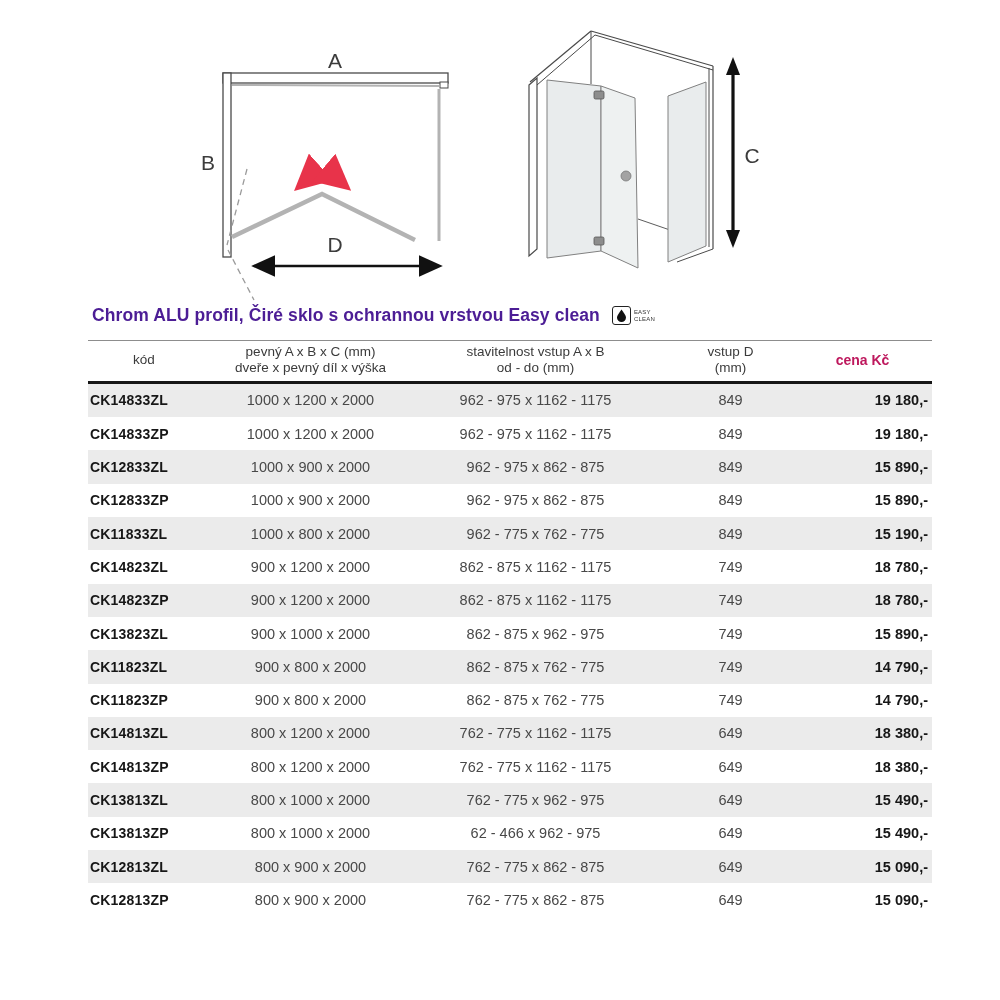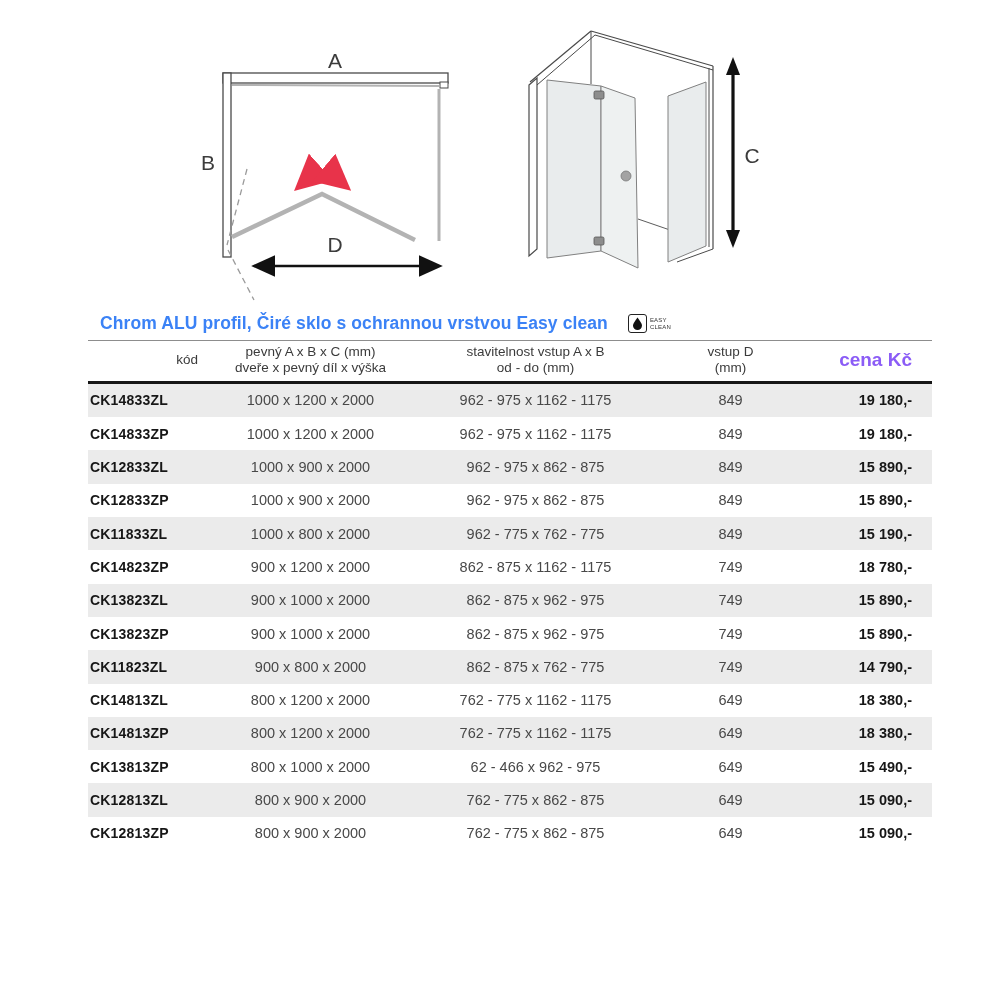--- a/index.html
+++ b/index.html
@@ -18,7 +18,7 @@
     display:flex;align-items:center;
   }
   .page-title{
-    font-size:17.5px;font-weight:700;color:#3b82f6;margin:12px;letter-spacing:.1px;text-align:right;
+    font-size:17.5px;font-weight:700;color:#4c1d95;margin:4px;letter-spacing:.1px;text-align:right;
   }
   .easyclean-badge{display:inline-flex;align-items:center;margin-left:8px;}
   .easyclean-box{

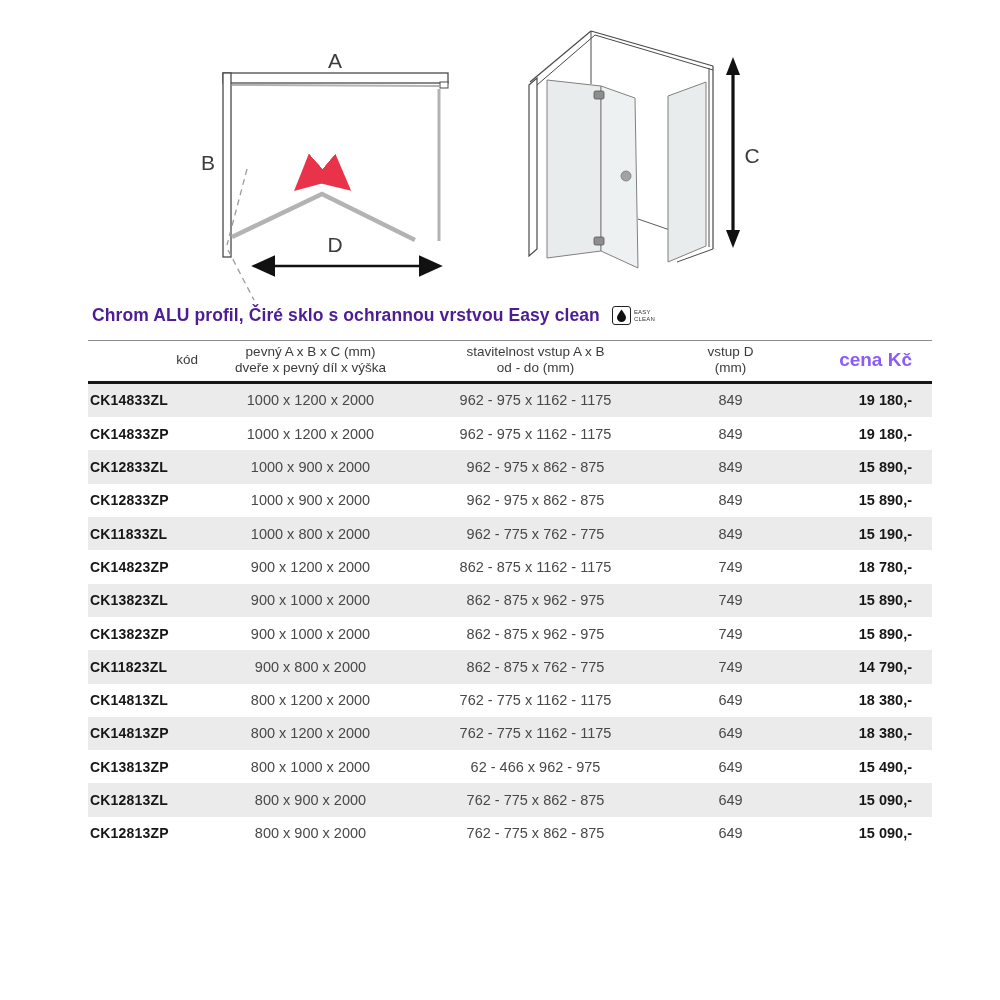--- a/index.html
+++ b/index.html
@@ -39,7 +39,7 @@
     font-weight:400;font-size:13.5px;color:#3b3b3b;line-height:1.18;
     padding:3px 0 5px 0;text-align:center;vertical-align:middle;
   }
-  .spec-table thead th.col-kod{text-align:right;padding-left:2px;}
+  .spec-table thead th.col-kod{text-align:center;padding-left:2px;}
   .spec-table thead th.col-cena{
     text-align:right;padding-right:20px;font-weight:700;color:#8b5cf6;font-size:19px;
   }

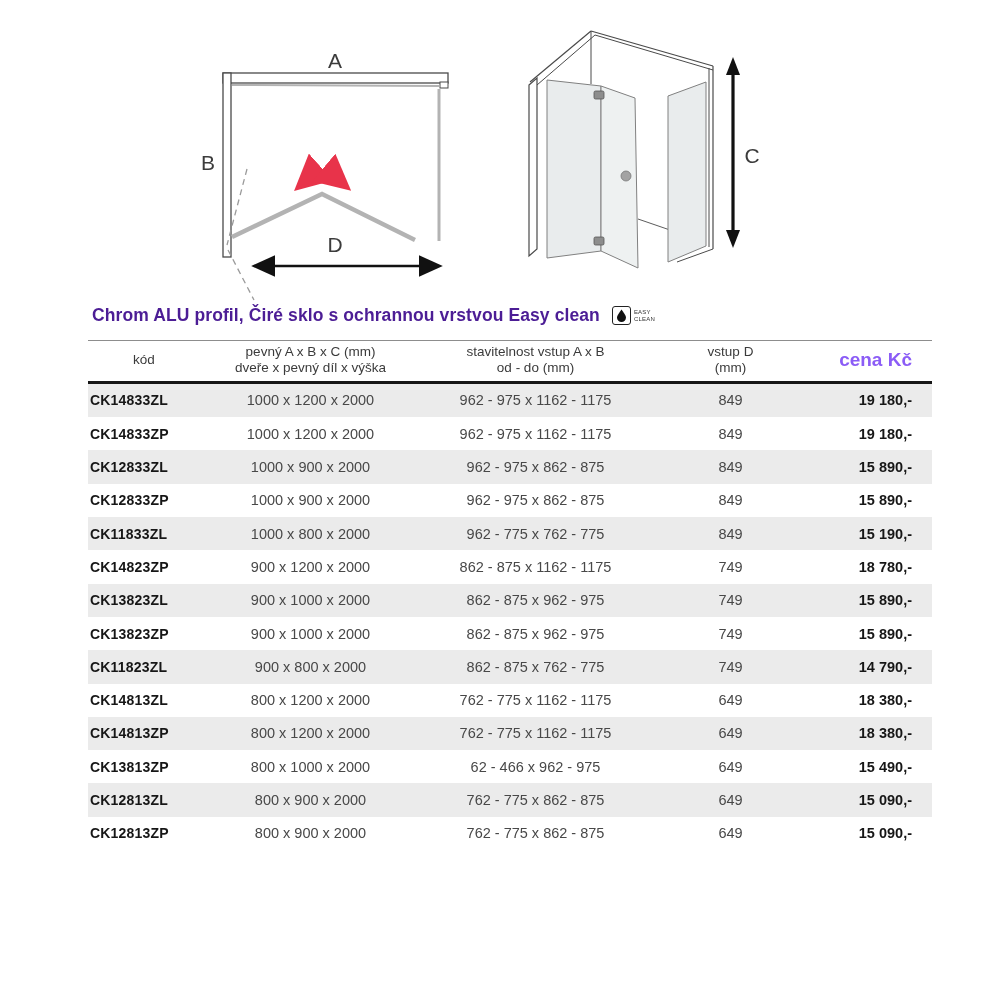--- a/index.html
+++ b/index.html
@@ -41,7 +41,7 @@
   }
   .spec-table thead th.col-kod{text-align:center;padding-left:2px;}
   .spec-table thead th.col-cena{
-    text-align:right;padding-right:20px;font-weight:700;color:#8b5cf6;font-size:19px;
+    text-align:center;padding-right:20px;font-weight:700;color:#be185d;font-size:14px;
   }
   .spec-table thead th .sub{display:block;}
   .spec-table tbody td{

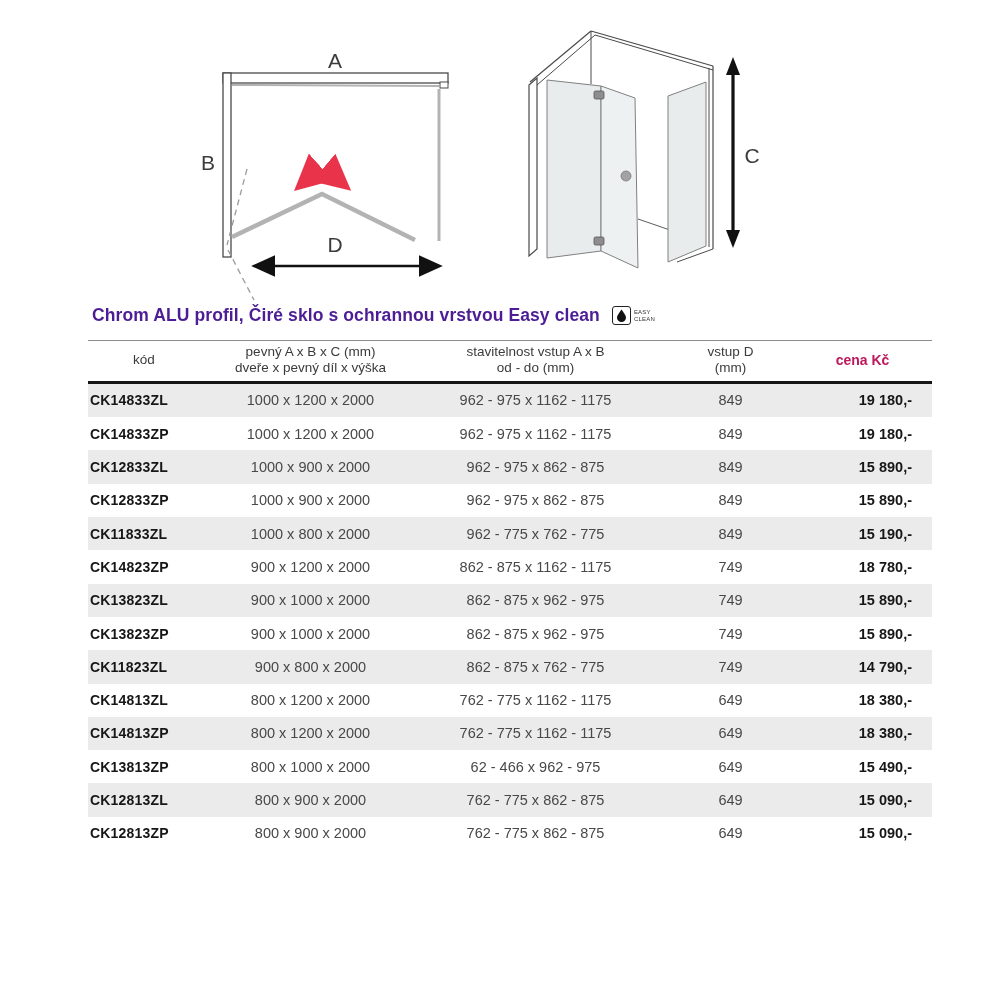--- a/index.html
+++ b/index.html
@@ -53,7 +53,7 @@
     letter-spacing:.2px;padding-left:2px;
   }
   .spec-table tbody td:last-child{
-    text-align:right;font-weight:700;color:#161616;padding-right:20px;
+    text-align:right;font-weight:700;color:#161616;padding-right:4px;
   }
 </style>
 </head>

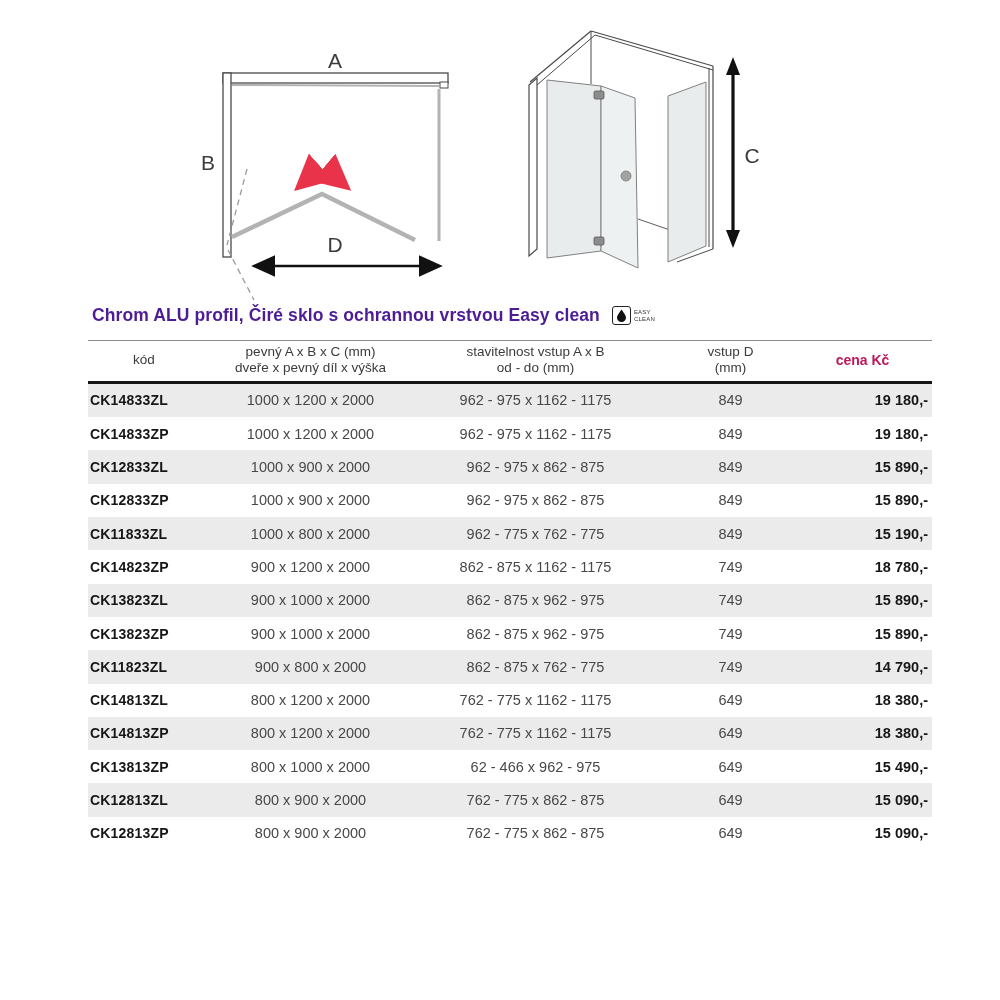--- a/index.html
+++ b/index.html
@@ -208,6 +208,13 @@
         <td>15 190,-</td>
       </tr>
       <tr>
+        <td>CK14823ZL</td>
+        <td>900 x 1200 x 2000</td>
+        <td>862 - 875 x 1162 - 1175</td>
+        <td>749</td>
+        <td>18 780,-</td>
+      </tr>
+      <tr>
         <td>CK14823ZP</td>
         <td>900 x 1200 x 2000</td>
         <td>862 - 875 x 1162 - 1175</td>

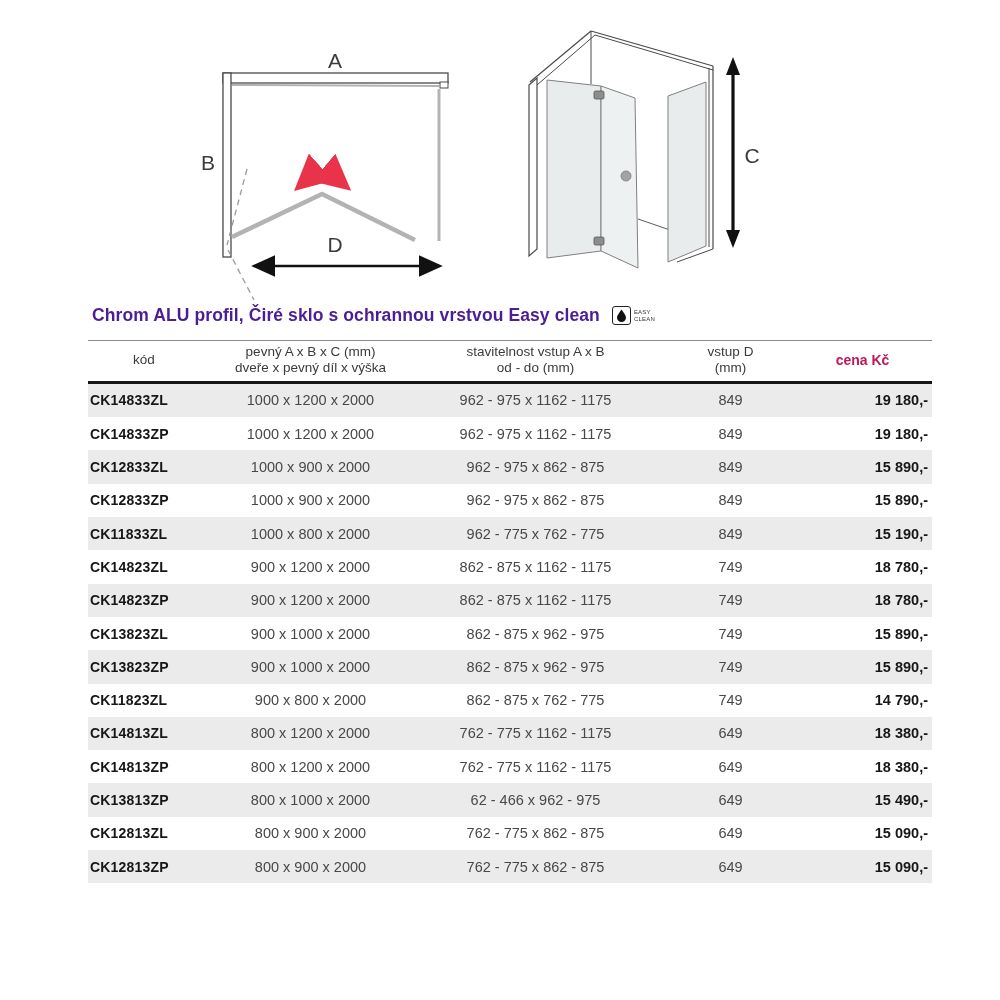--- a/index.html
+++ b/index.html
@@ -229,13 +229,6 @@
         <td>15 890,-</td>
       </tr>
       <tr>
-        <td>CK13823ZP</td>
-        <td>900 x 1000 x 2000</td>
-        <td>862 - 875 x 962 - 975</td>
-        <td>749</td>
-        <td>15 890,-</td>
-      </tr>
-      <tr>
         <td>CK11823ZL</td>
         <td>900 x 800 x 2000</td>
         <td>862 - 875 x 762 - 775</td>

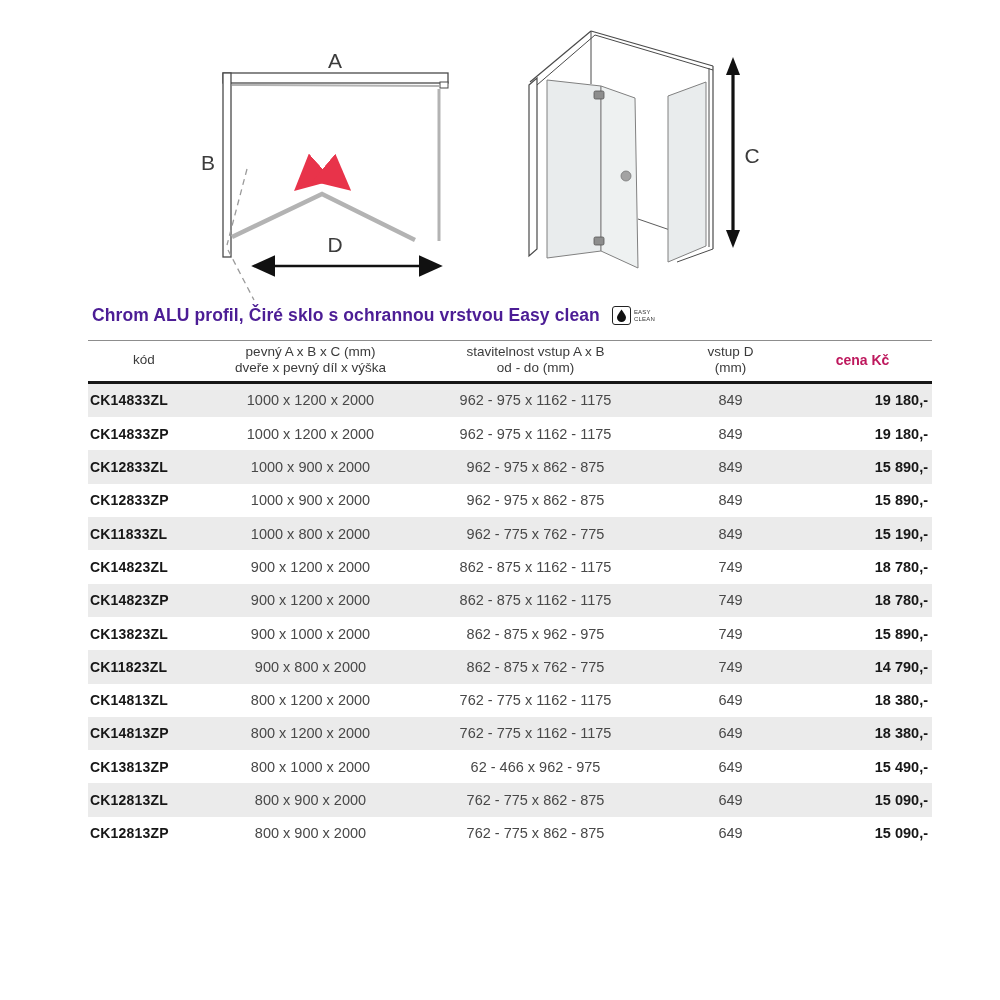--- a/index.html
+++ b/index.html
@@ -236,6 +236,13 @@
         <td>14 790,-</td>
       </tr>
       <tr>
+        <td>CK11823ZP</td>
+        <td>900 x 800 x 2000</td>
+        <td>862 - 875 x 762 - 775</td>
+        <td>749</td>
+        <td>14 790,-</td>
+      </tr>
+      <tr>
         <td>CK14813ZL</td>
         <td>800 x 1200 x 2000</td>
         <td>762 - 775 x 1162 - 1175</td>

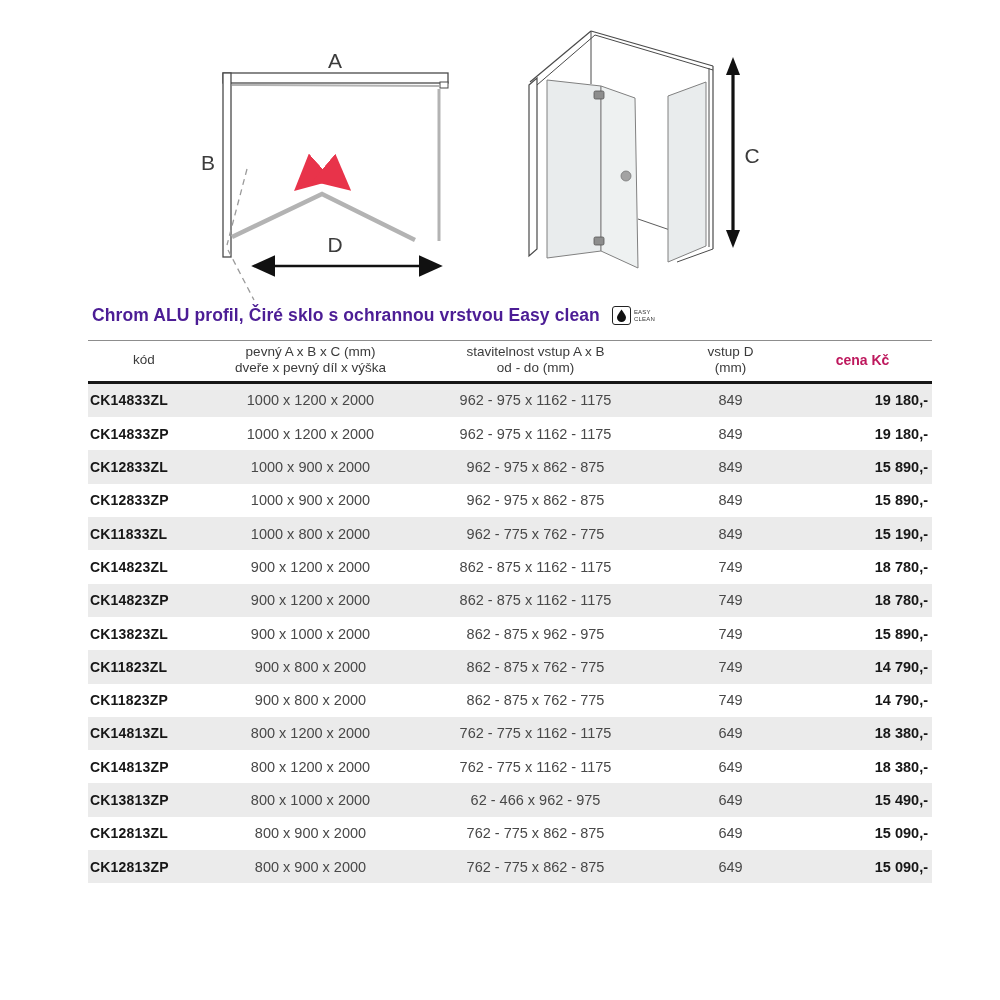--- a/index.html
+++ b/index.html
@@ -257,6 +257,13 @@
         <td>18 380,-</td>
       </tr>
       <tr>
+        <td>CK13813ZL</td>
+        <td>800 x 1000 x 2000</td>
+        <td>762 - 775 x 962 - 975</td>
+        <td>649</td>
+        <td>15 490,-</td>
+      </tr>
+      <tr>
         <td>CK13813ZP</td>
         <td>800 x 1000 x 2000</td>
         <td>62 - 466 x 962 - 975</td>

